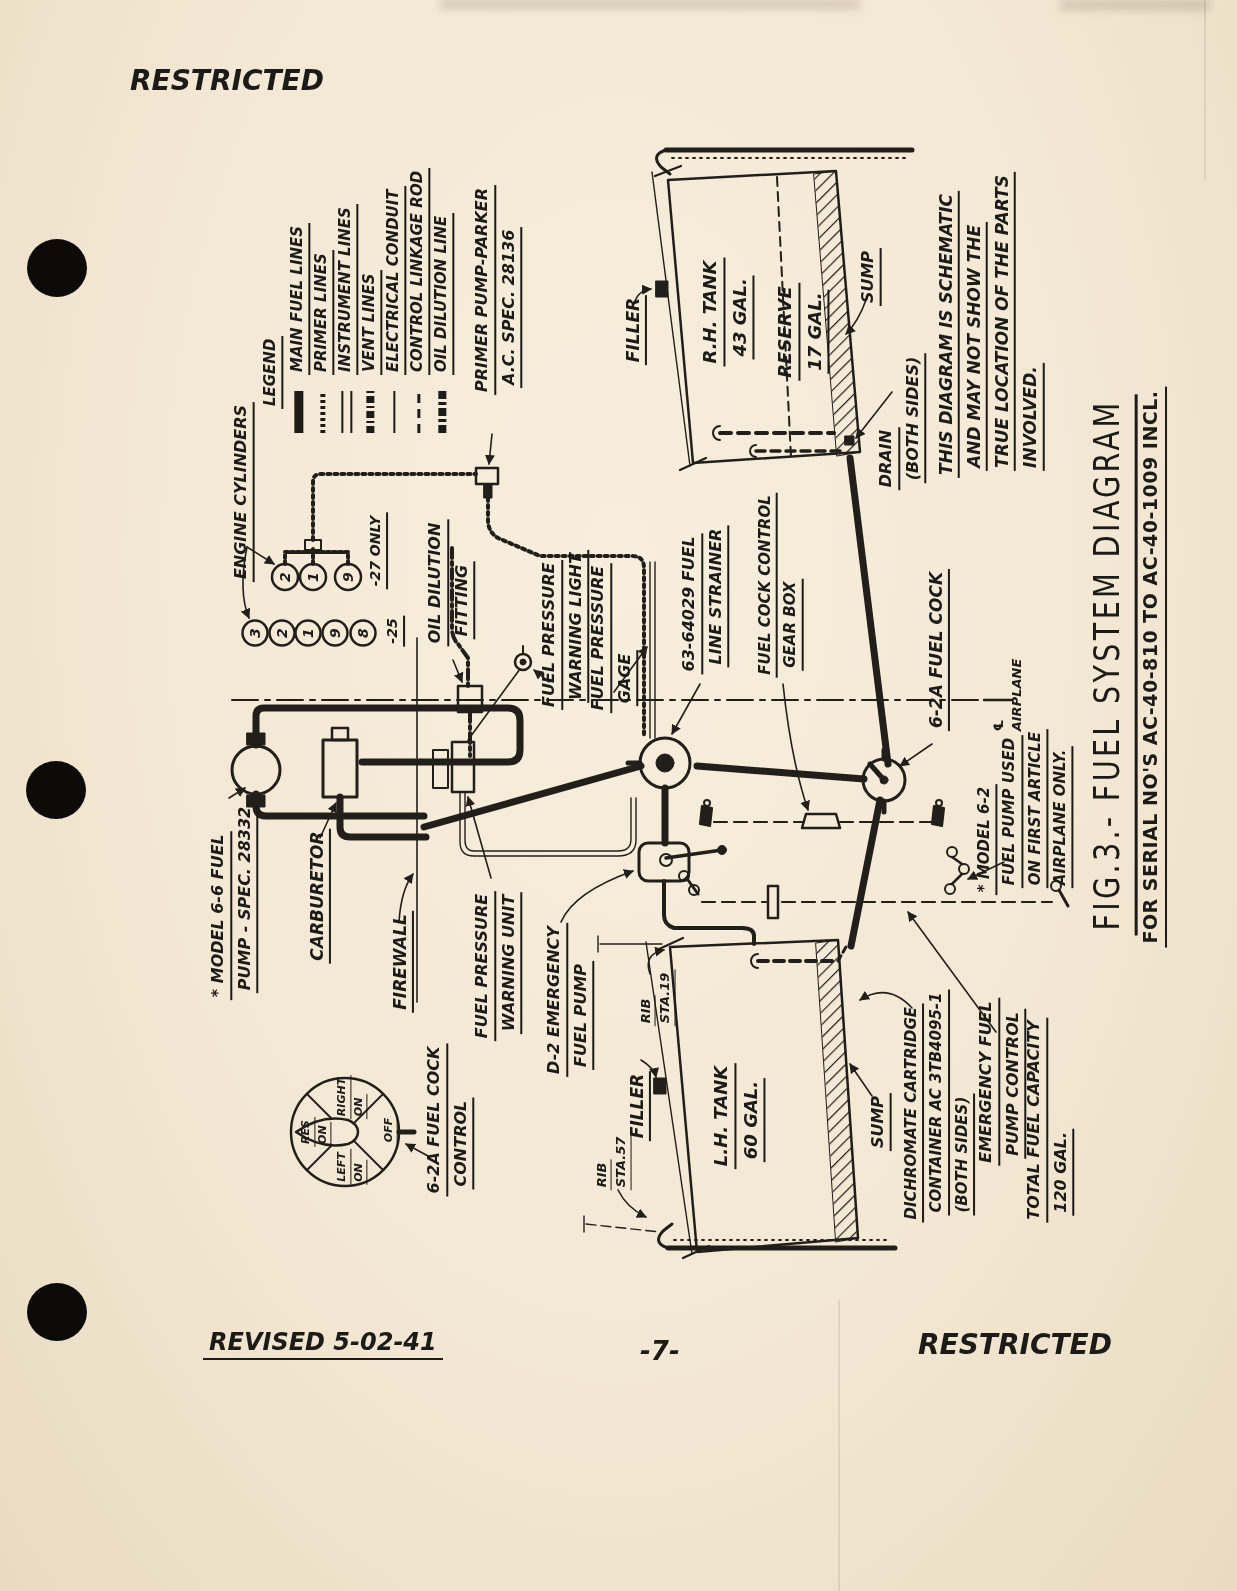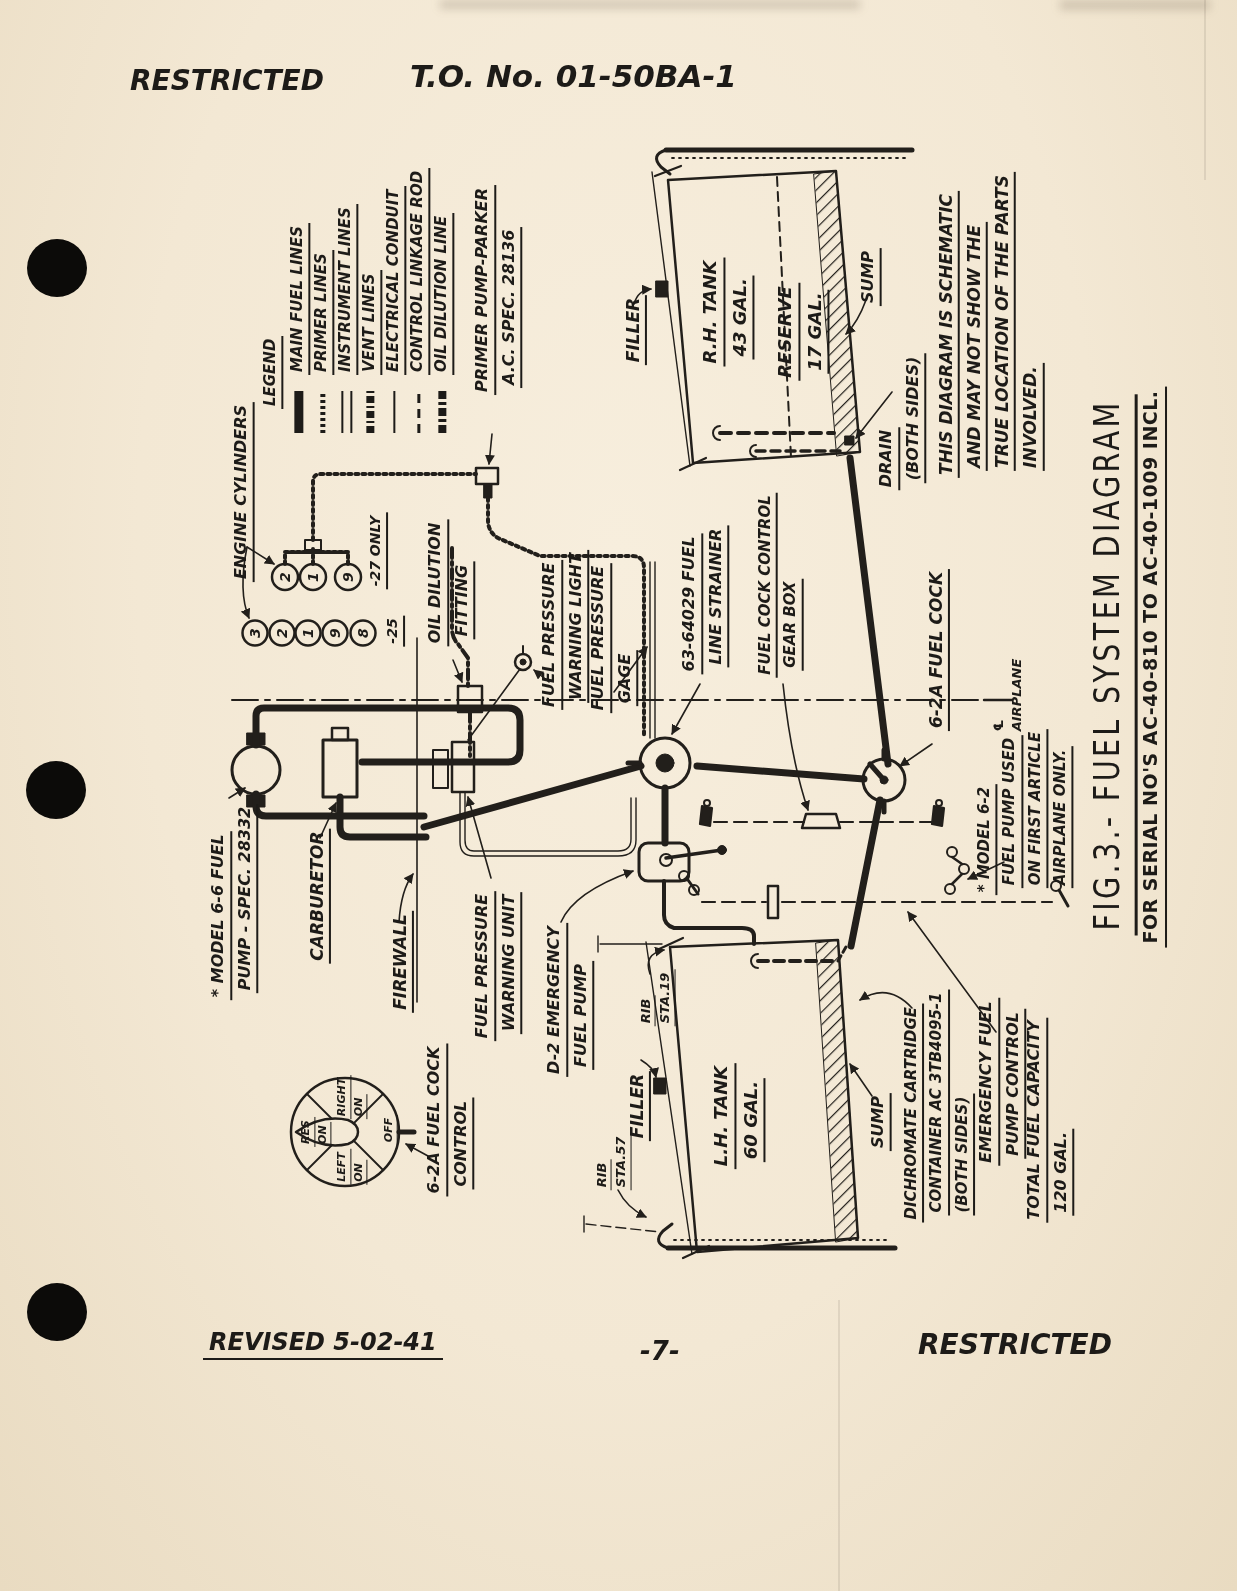--- a/index.html
+++ b/index.html
@@ -56,7 +56,6 @@
   <div class="hole" style="left:27px;top:1283px"></div>
 
   <div class="htext" style="left:130px;top:64px;font-size:28px">RESTRICTED</div>
-  <div class="htext" style="left:410px;top:58px;font-size:31px">T.O. No. 01-50BA-1</div>
 
   <div class="htext" style="left:203px;top:1328px;font-size:24px;border-bottom:2.5px solid #1d1b18;padding:0 6px 2px">REVISED 5-02-41</div>
   <div class="htext" style="left:640px;top:1336px;font-size:26px">-7-</div>

